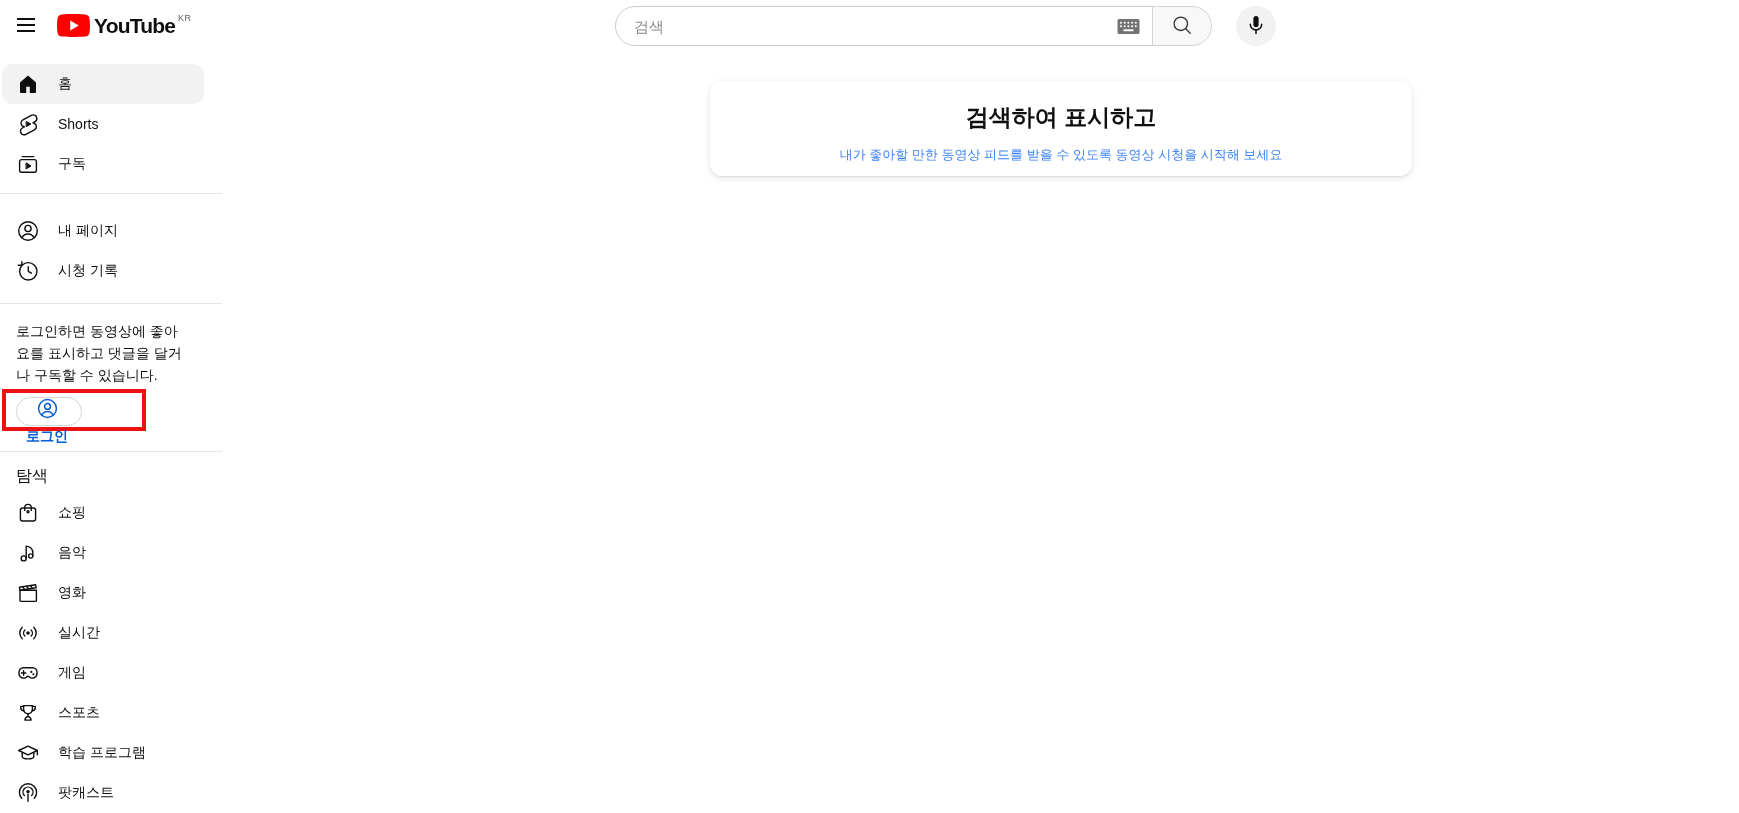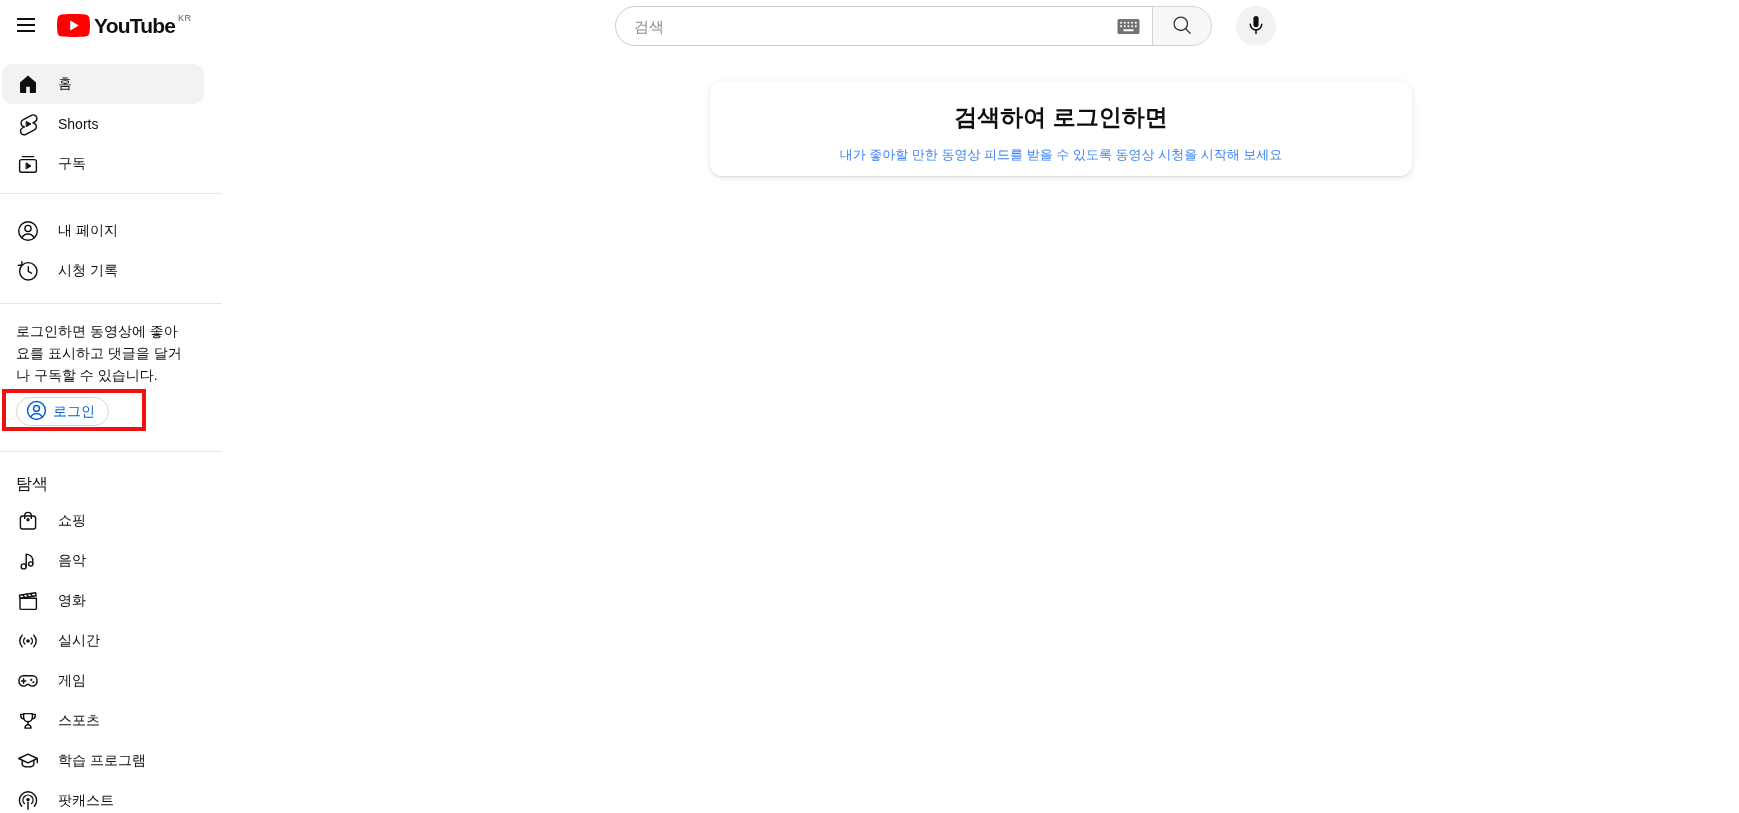--- a/index.html
+++ b/index.html
@@ -306,7 +306,7 @@
   </div>
 
   <div class="empty-card">
-    <div class="empty-title">검색하여 로그인하면</div>
+    <div class="empty-title">검색하여 표시하고</div>
     <div class="empty-subtitle">내가 좋아할 만한 동영상 피드를 받을 수 있도록 동영상 시청을 시작해 보세요</div>
   </div>
 

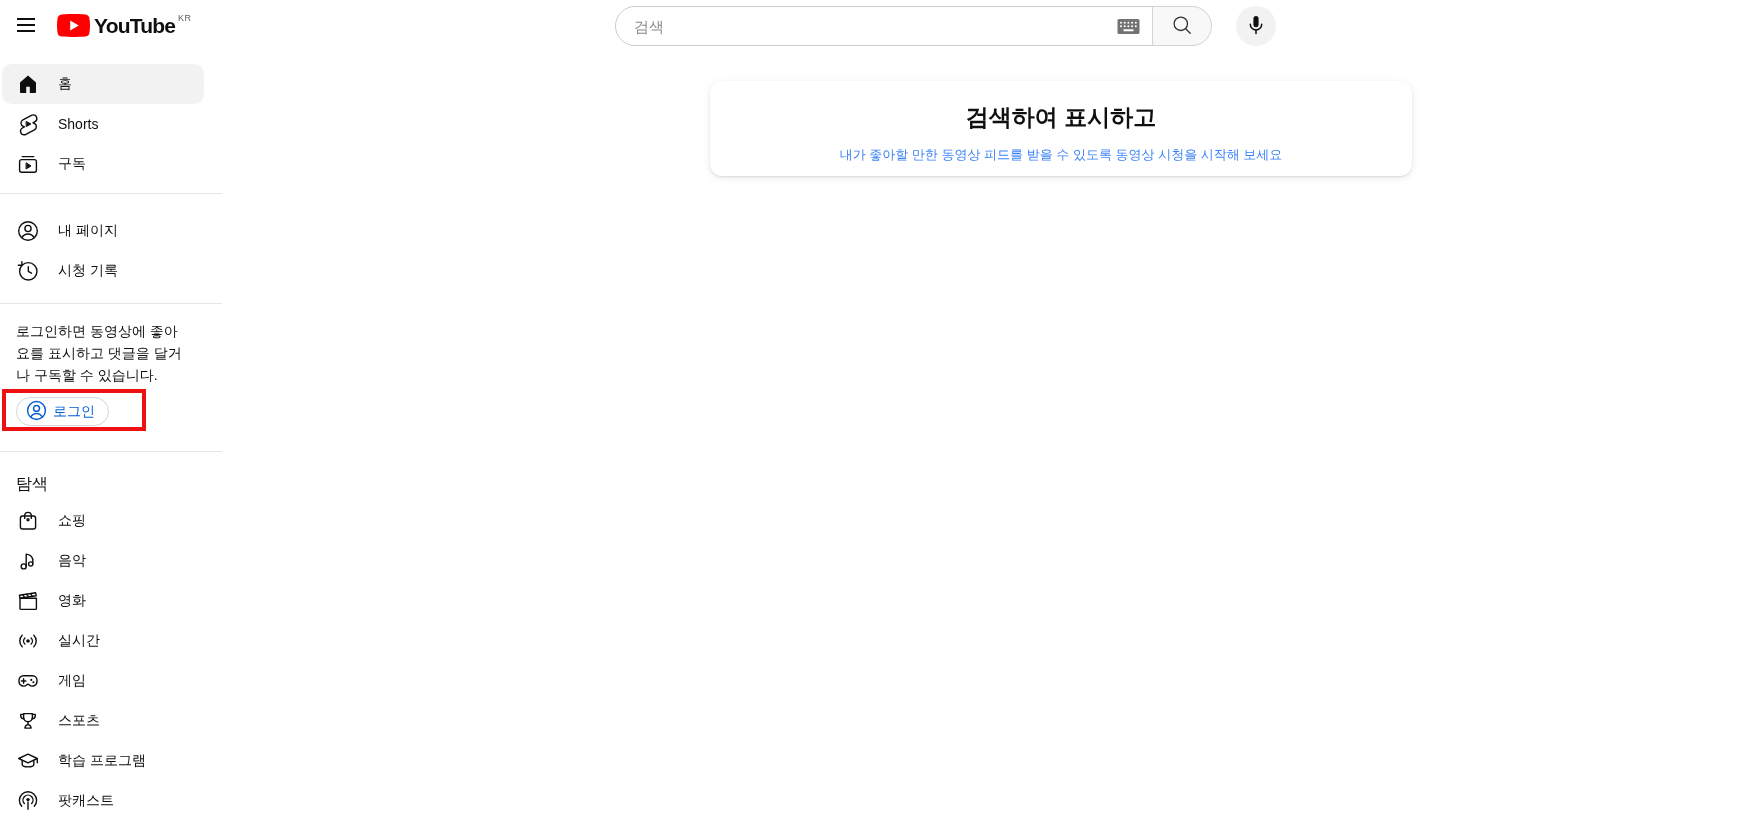--- a/index.html
+++ b/index.html
@@ -50,7 +50,7 @@
     border:4px solid #ee1111; pointer-events:none; }
   .signin-btn { position:absolute; left:16px; top:8px; height:29px; display:inline-flex; align-items:center;
     gap:6px; padding:0 13px 0 9px; background:#fff; border:1px solid #d5d5d5; border-radius:15px;
-    color:#065fd4; font-size:14px; font-weight:400; font-family:inherit; cursor:pointer; }
+    color:#065fd4; font-size:14px; font-weight:700; font-family:inherit; cursor:pointer;flex-direction:column; }
 
   .explore-title { padding-left:16px; margin-top:22px; height:20px; font-size:16px; font-weight:500; }
   .explore-list { margin-top:7px; }

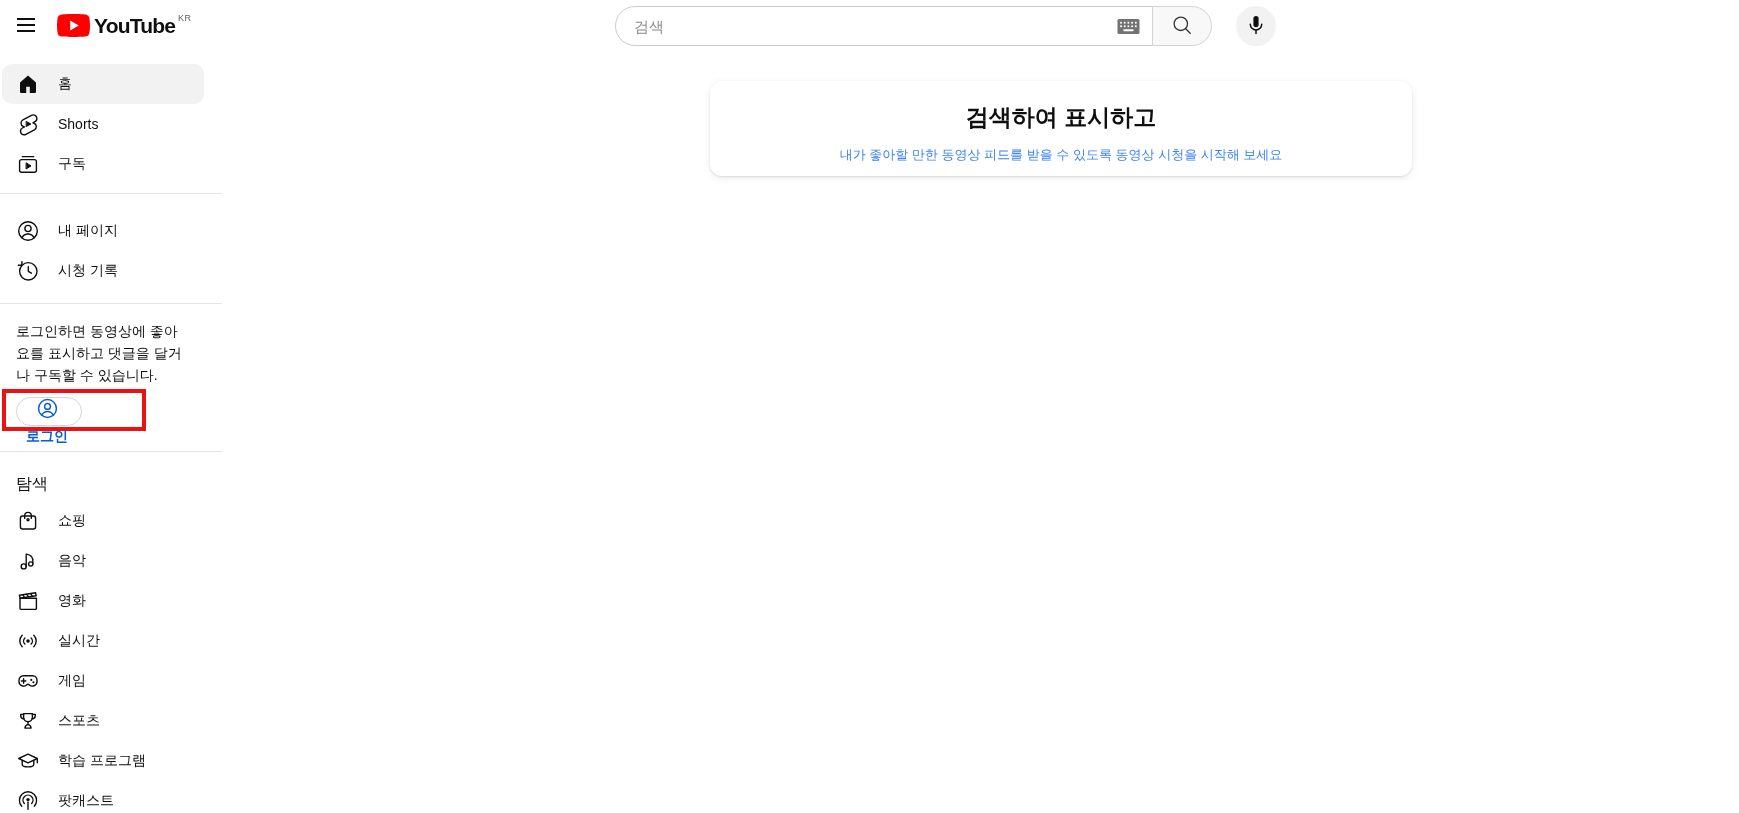--- a/index.html
+++ b/index.html
@@ -52,7 +52,7 @@
     gap:6px; padding:0 13px 0 9px; background:#fff; border:1px solid #d5d5d5; border-radius:15px;
     color:#065fd4; font-size:14px; font-weight:700; font-family:inherit; cursor:pointer;flex-direction:column; }
 
-  .explore-title { padding-left:16px; margin-top:22px; height:20px; font-size:16px; font-weight:500; }
+  .explore-title { padding-left:16px; margin-top:14px; height:20px; font-size:16px; font-weight:500; }
   .explore-list { margin-top:7px; }
 
   

